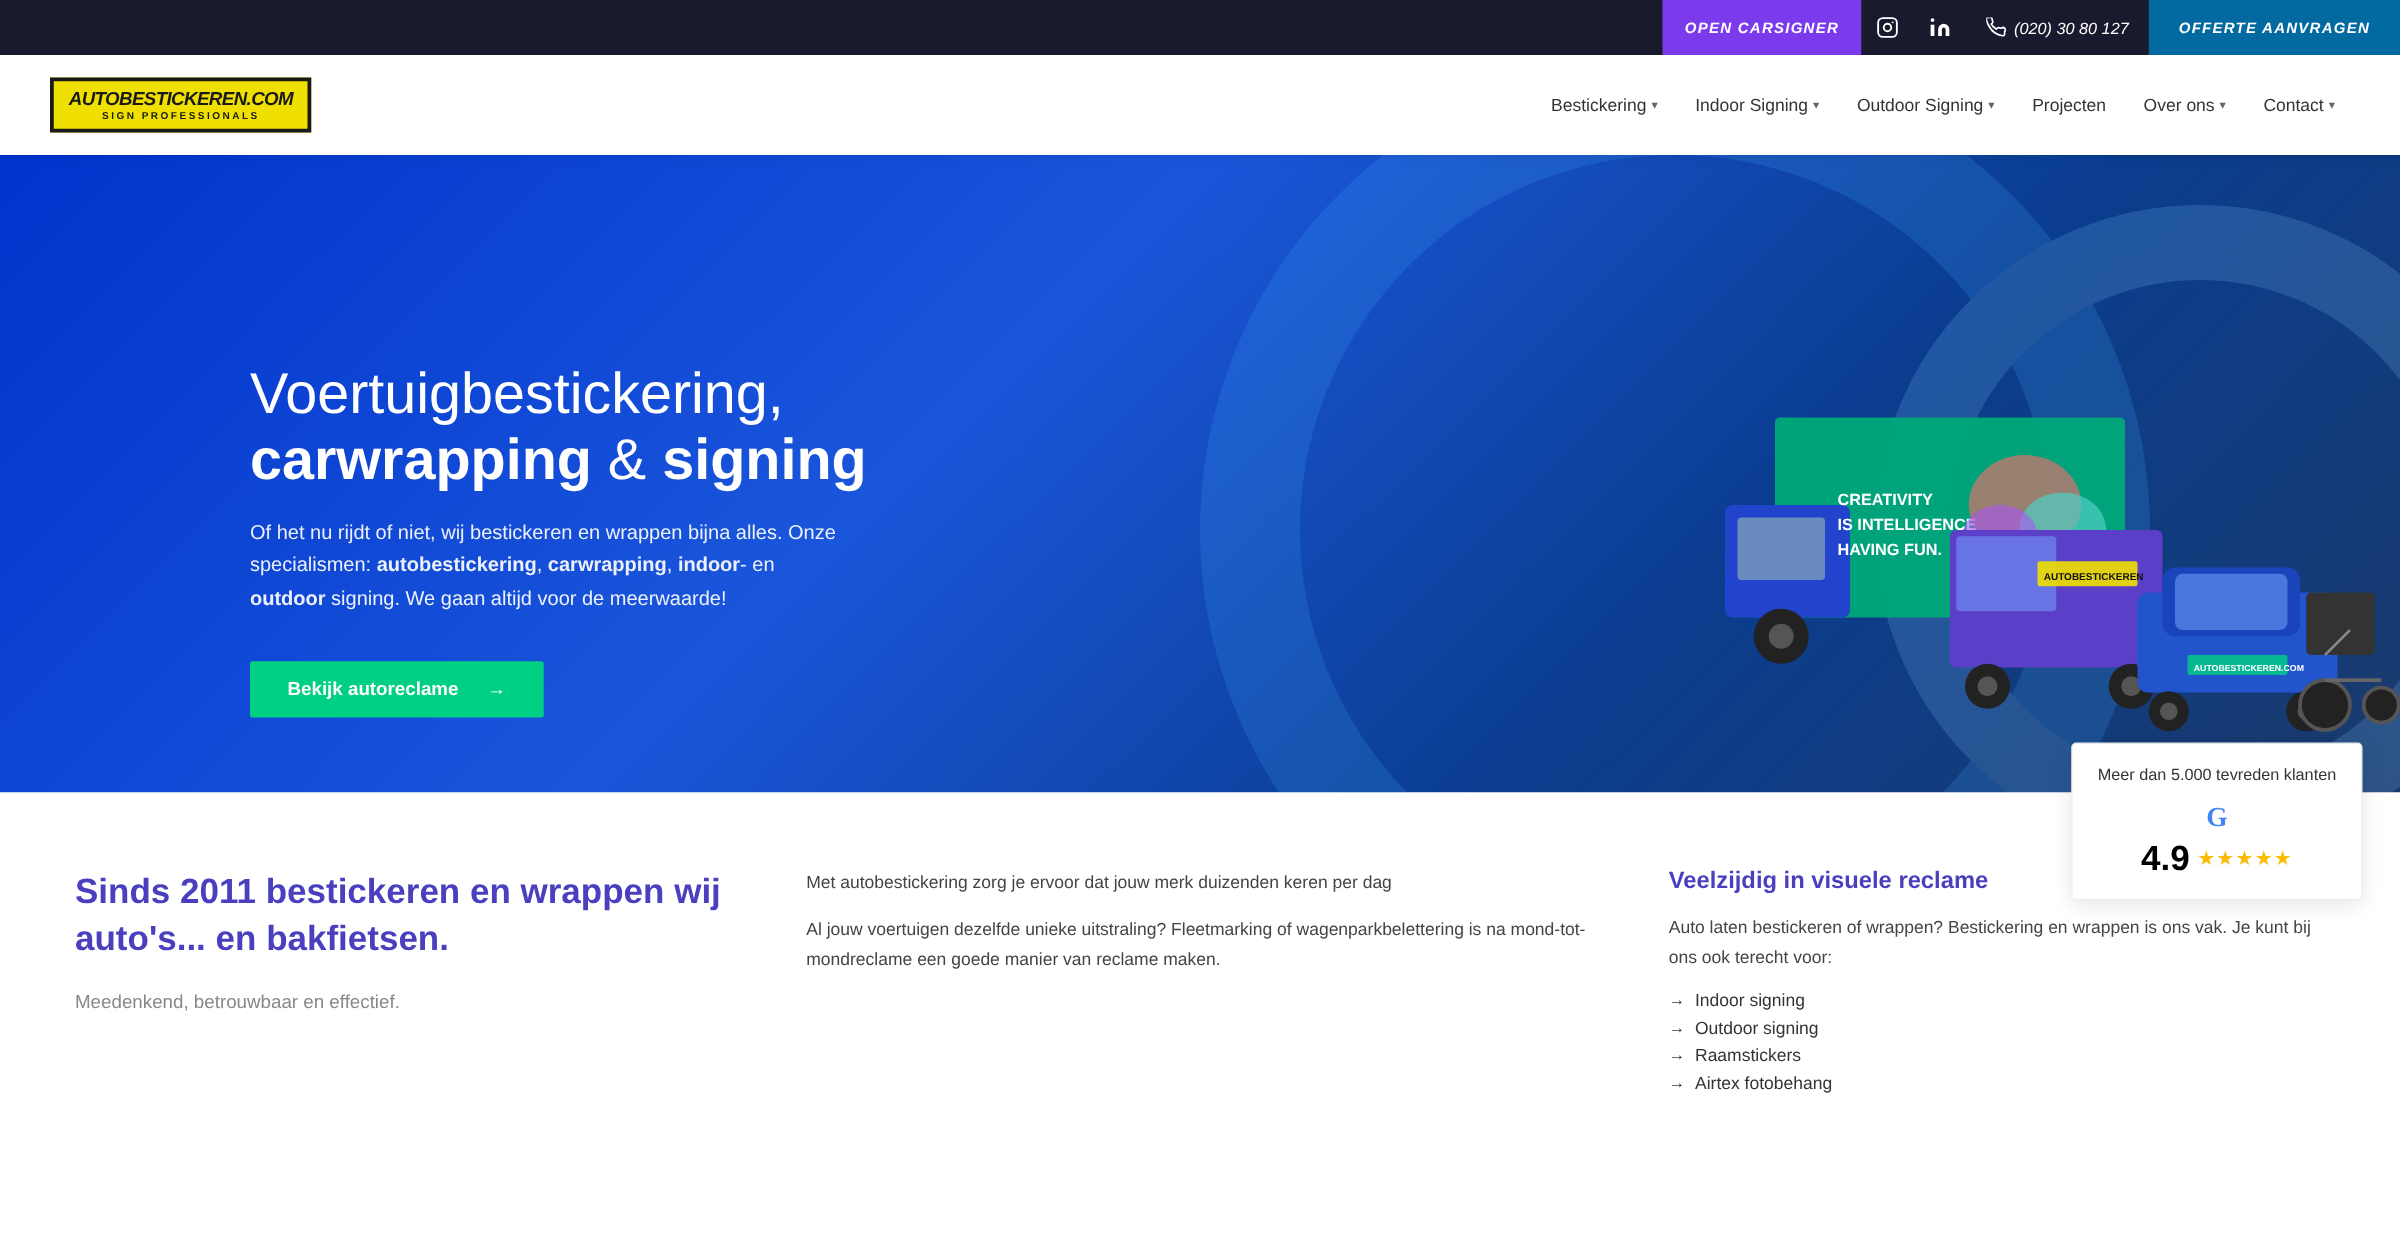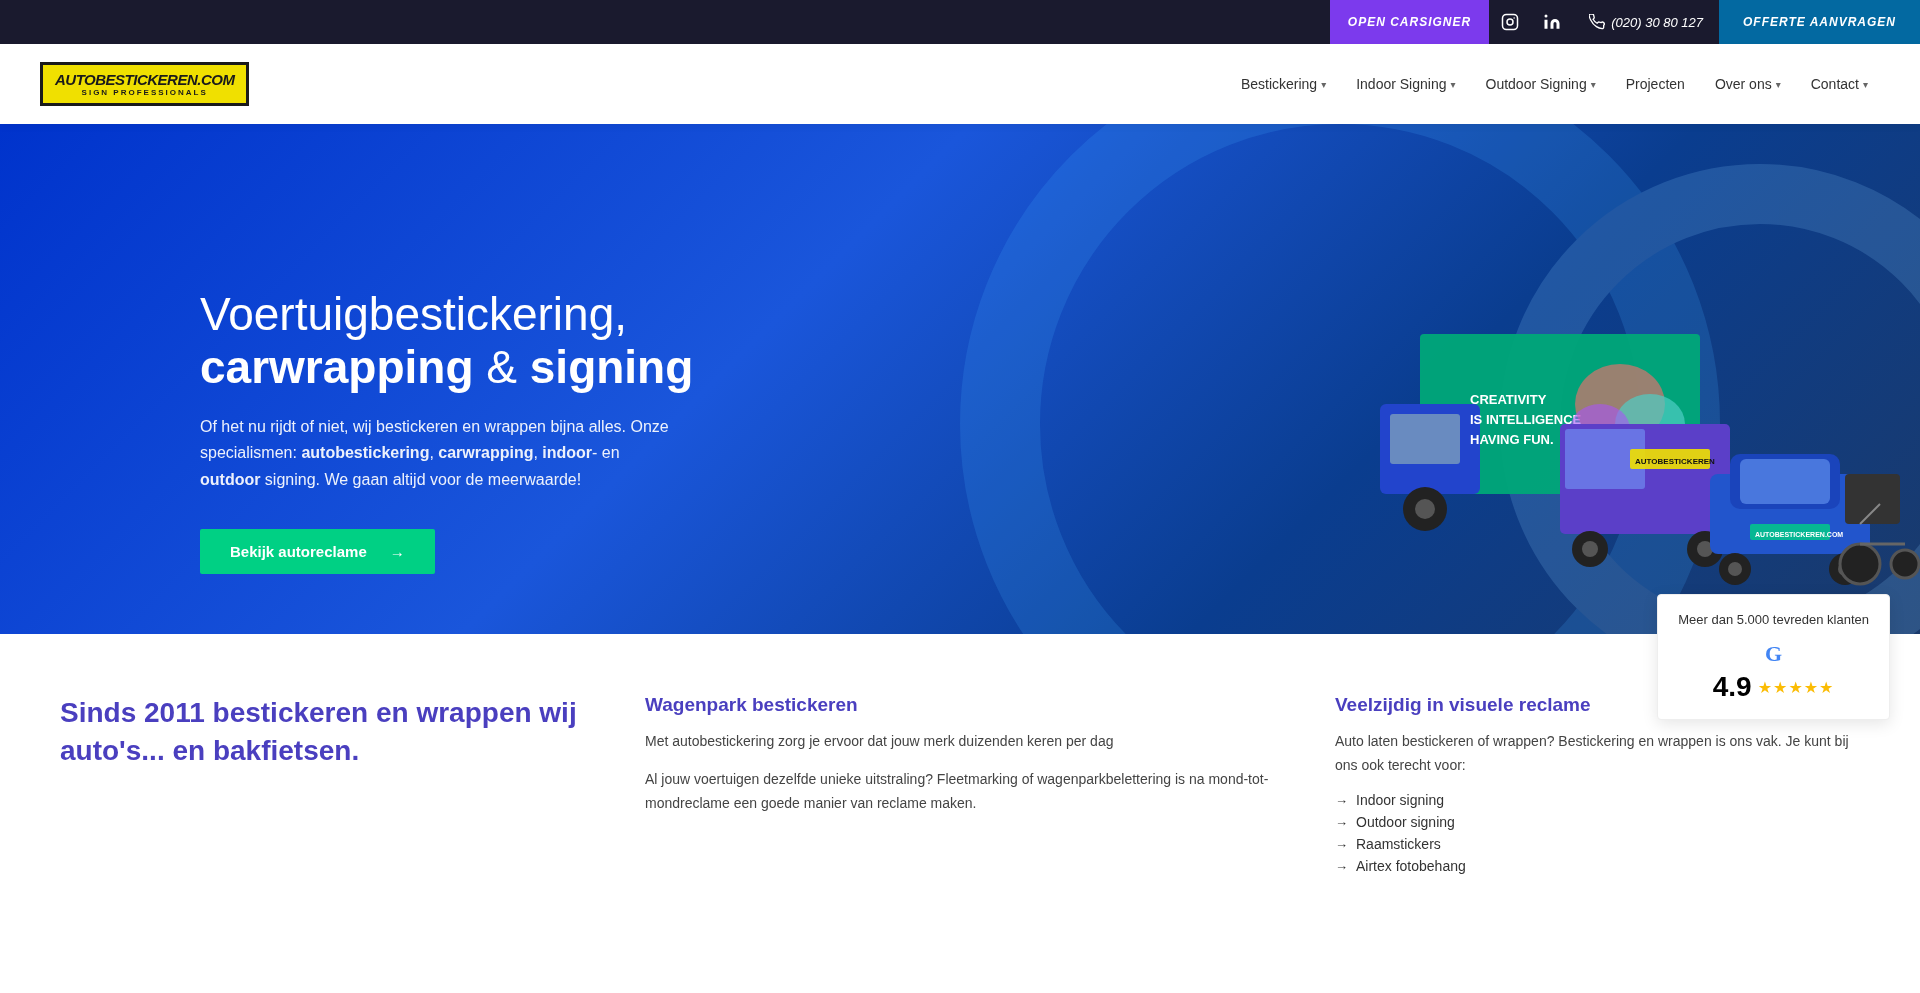--- a/index.html
+++ b/index.html
@@ -490,7 +490,6 @@
   </div>
 
   <div class="content-col-wide">
-    <h3 class="col-title">Wagenpark bestickeren</h3>
     <p class="col-text">Met autobestickering zorg je ervoor dat jouw merk duizenden keren per dag</p>
     <p class="col-text">Al jouw voertuigen dezelfde unieke uitstraling? Fleetmarking of wagenparkbelettering is na mond-tot-mondreclame een goede manier van reclame maken.</p>
   </div>

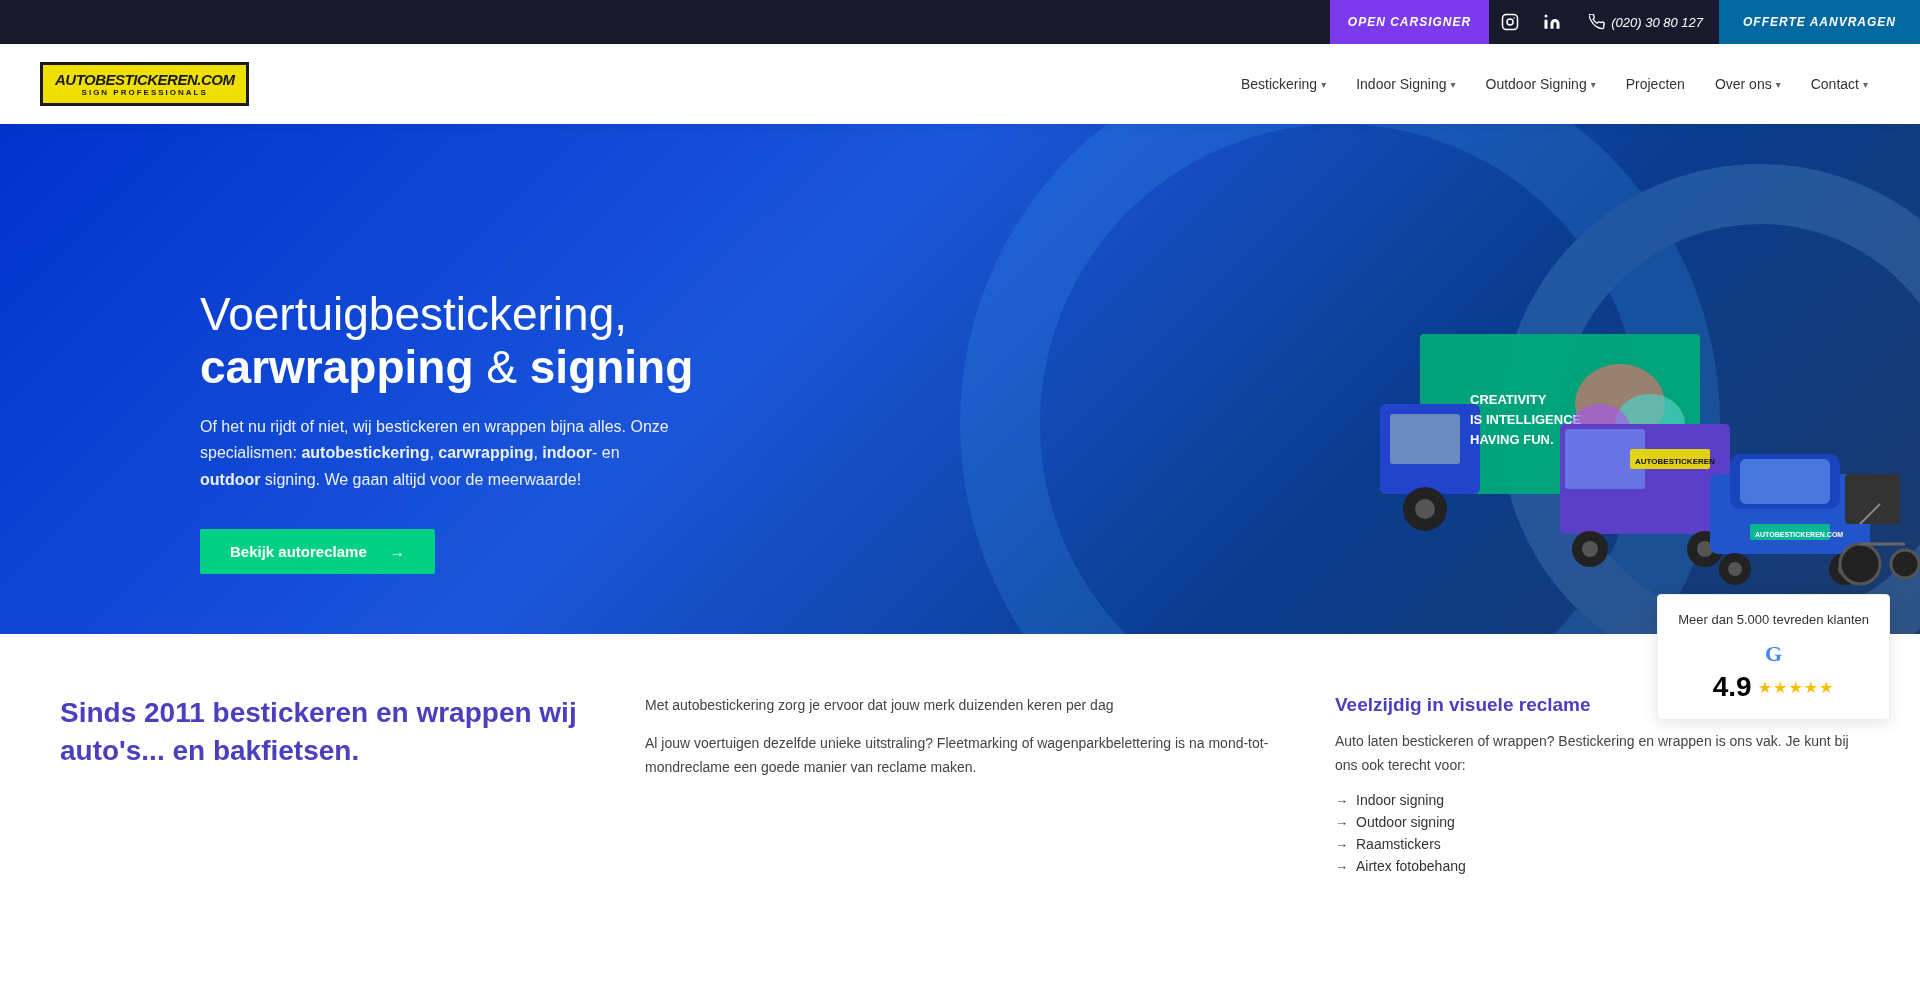--- a/index.html
+++ b/index.html
@@ -487,6 +487,7 @@
     <h2 class="since-title">
       <span>Sinds </span><span class="year">2011</span><span> bestickeren en wrappen wij auto's... en bakfietsen.</span>
     </h2>
+    <p class="since-desc">Meedenkend, betrouwbaar en effectief.</p>
   </div>
 
   <div class="content-col-wide">

